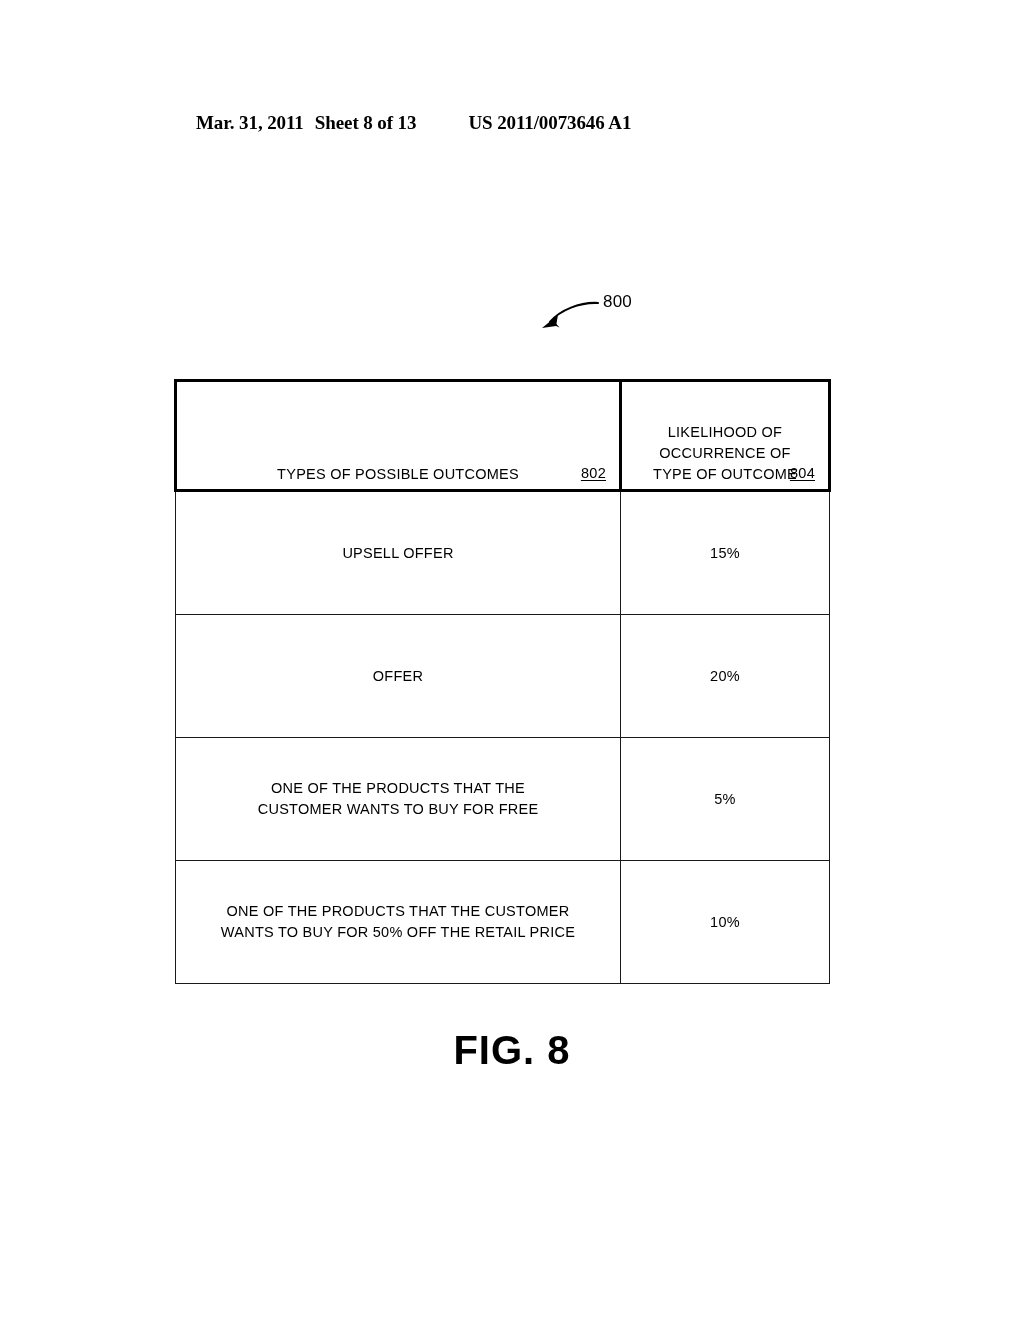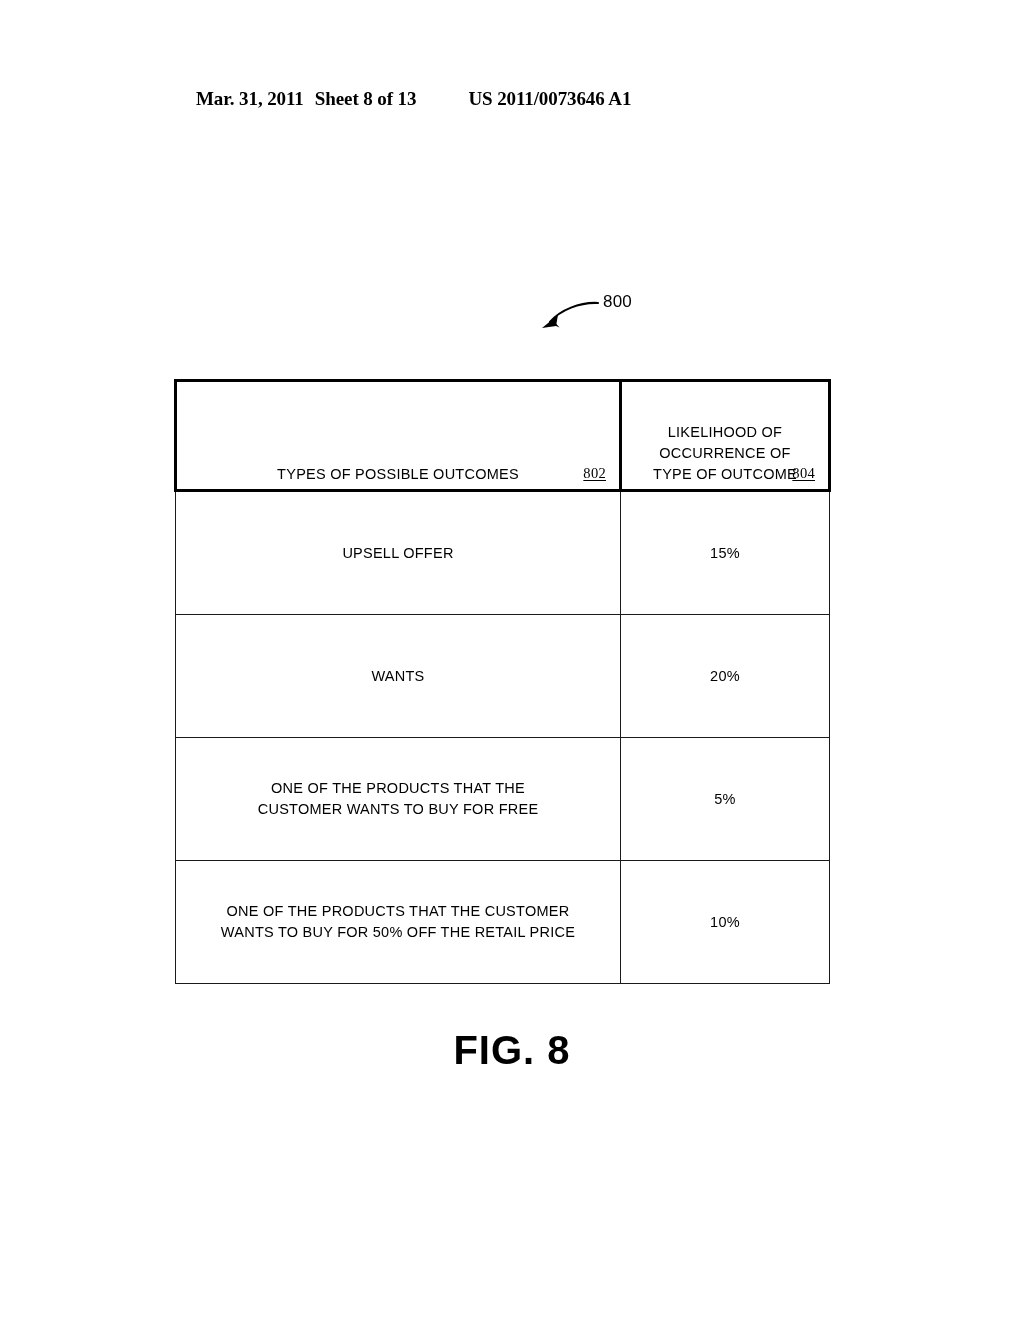--- a/index.html
+++ b/index.html
@@ -37,6 +37,7 @@
   }
   .pub-header .h-sheet {
     margin-left: 11px;
+    margin-top: 24px;
   }
   .pub-header .h-number {
     margin-left: 52px;

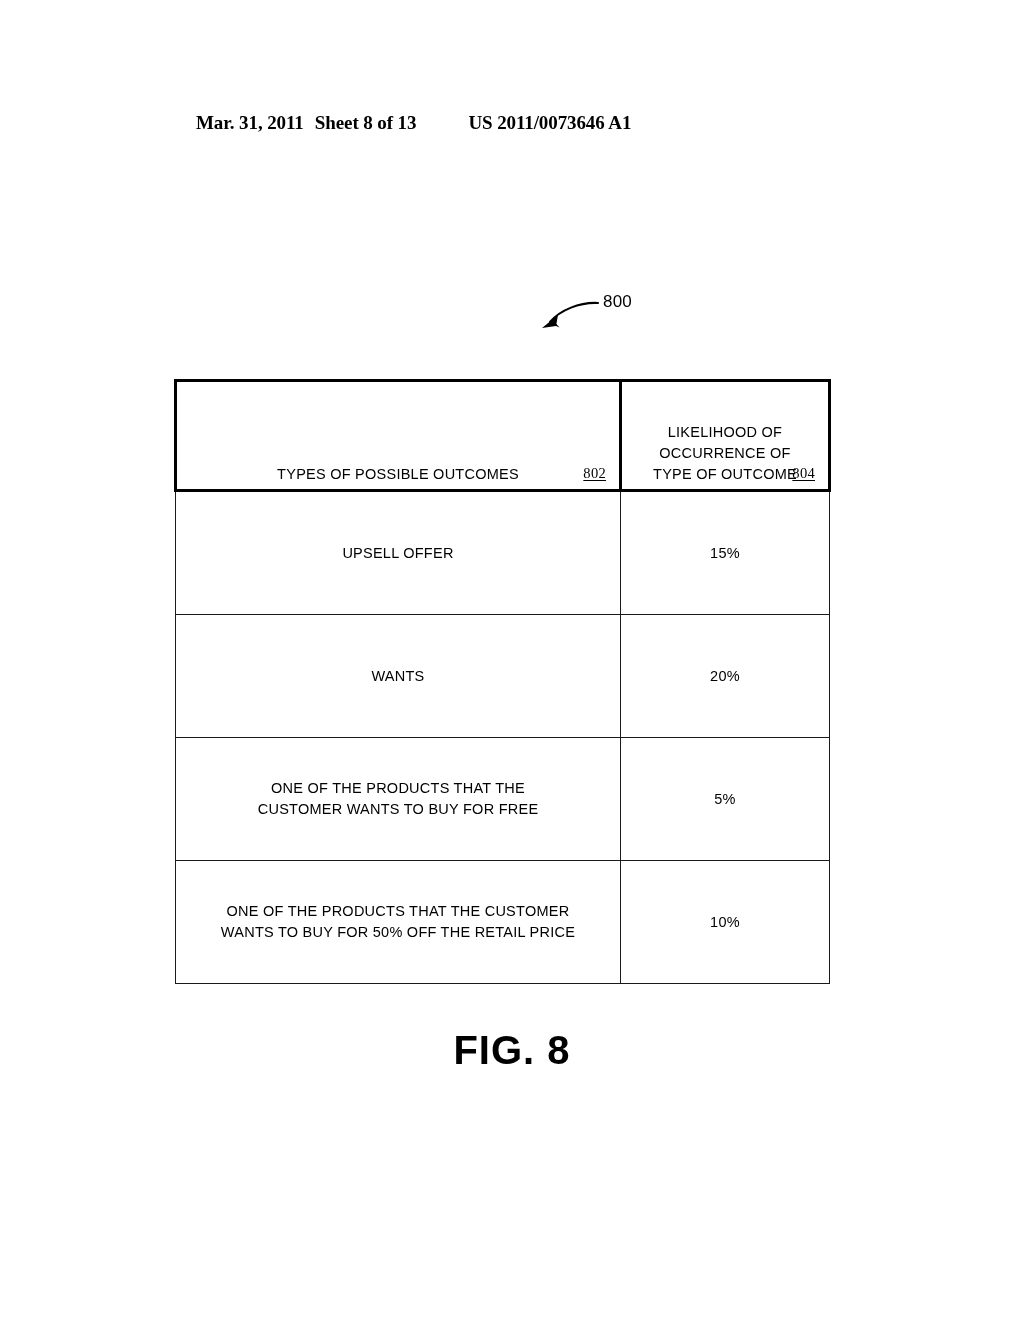--- a/index.html
+++ b/index.html
@@ -114,7 +114,6 @@
     text-decoration: underline;
     text-underline-offset: 2px;
     letter-spacing: 0.3px;
-    font-family: Liberation Serif, serif;
   }
 
   tr.data-row td { height: 90px; }

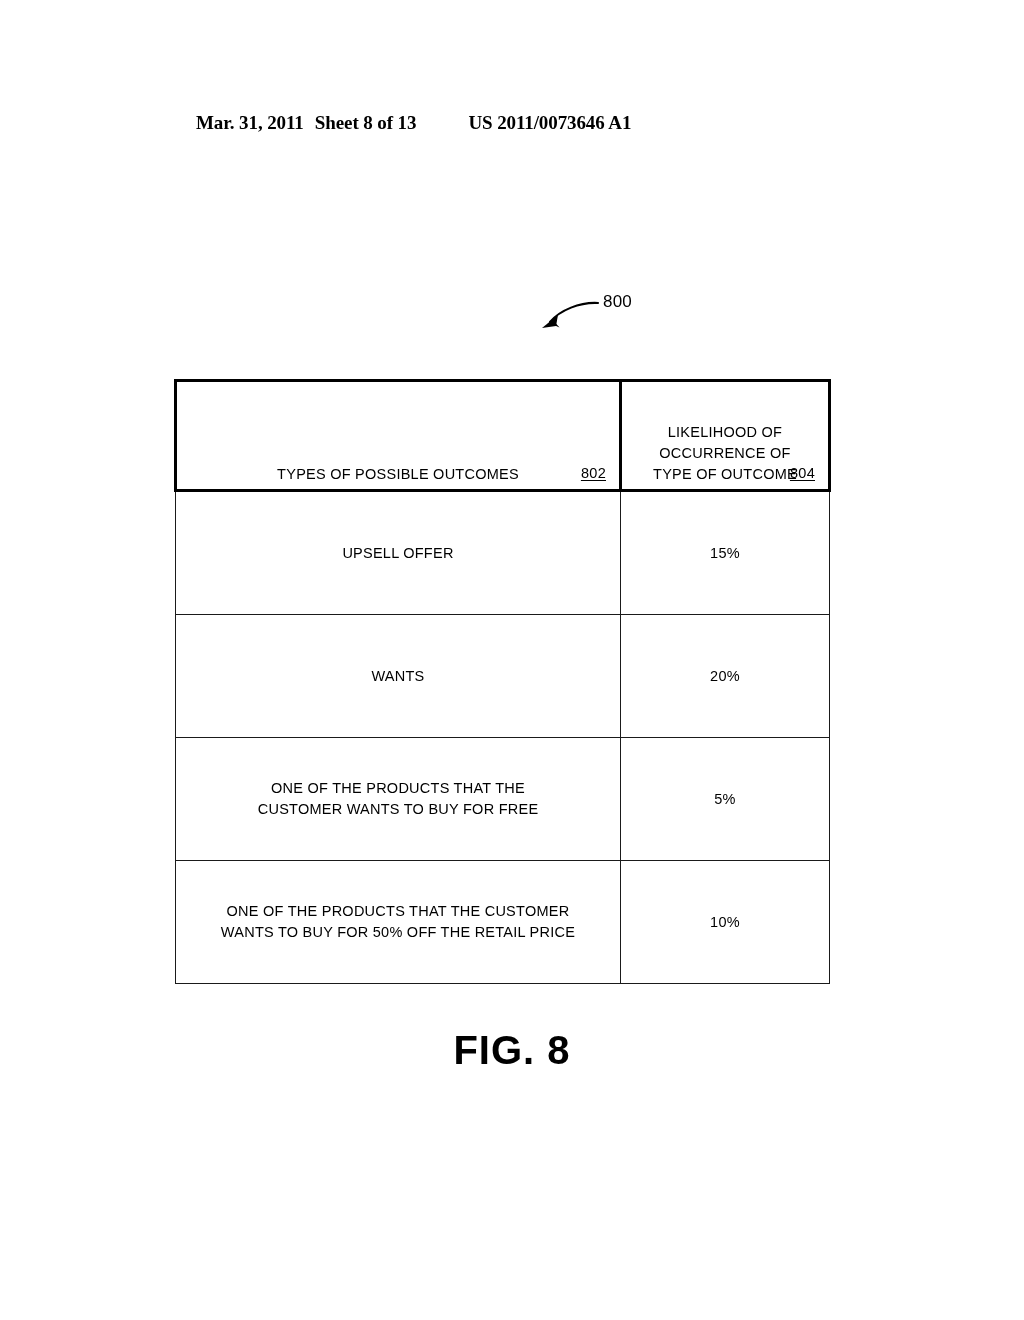--- a/index.html
+++ b/index.html
@@ -180,7 +180,7 @@
 
     <tr class="data-row">
       <td class="cell-outcome">
-        <span class="cell-text">WANTS</span>
+        <span class="cell-text">OFFER</span>
       </td>
       <td class="cell-likelihood">
         <span class="cell-text">20%</span>

